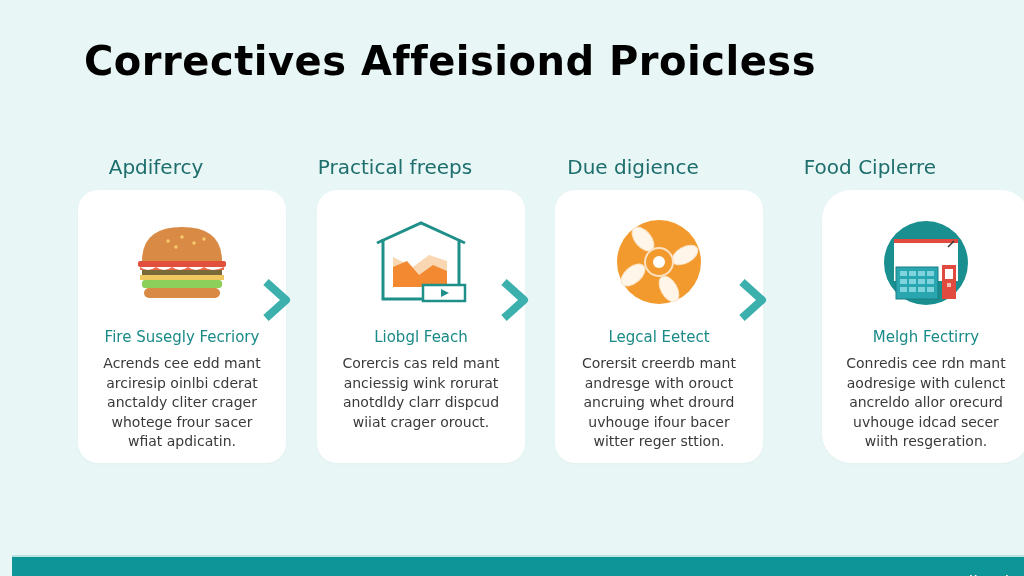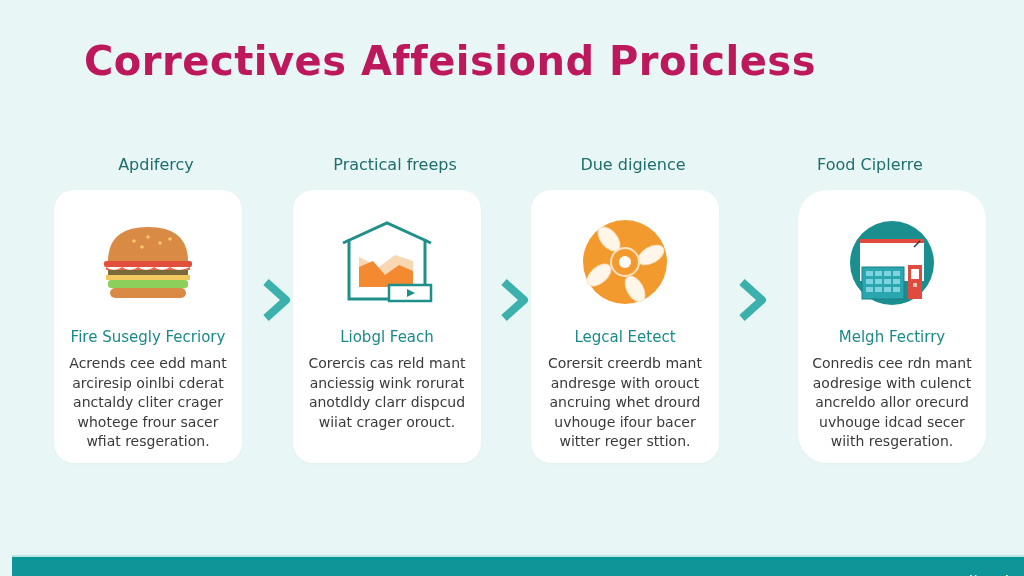--- a/index.html
+++ b/index.html
@@ -14,7 +14,7 @@
     left: 84px; top: 38px;
     font-size: 40px;
     font-weight: bold;
-    color: #be185d;
+    color: #000000;
     letter-spacing: 0.5px;
     white-space: nowrap;
   }

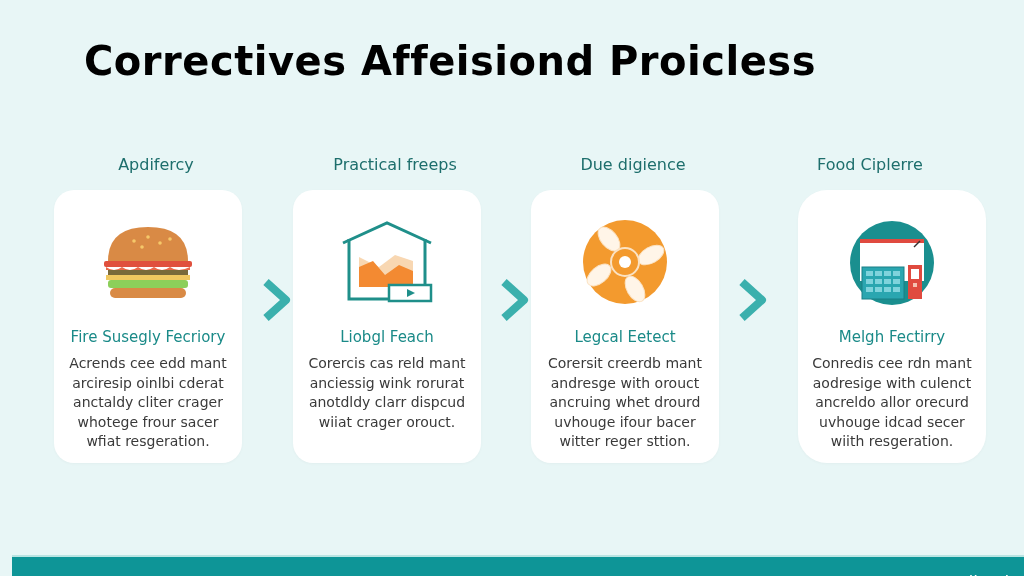--- a/index.html
+++ b/index.html
@@ -23,7 +23,7 @@
     top: 155px;
     width: 204px;
     text-align: center;
-    font-size: 16px;
+    font-size: 20px;
     color: #1d6e6c;
     white-space: nowrap;
   }

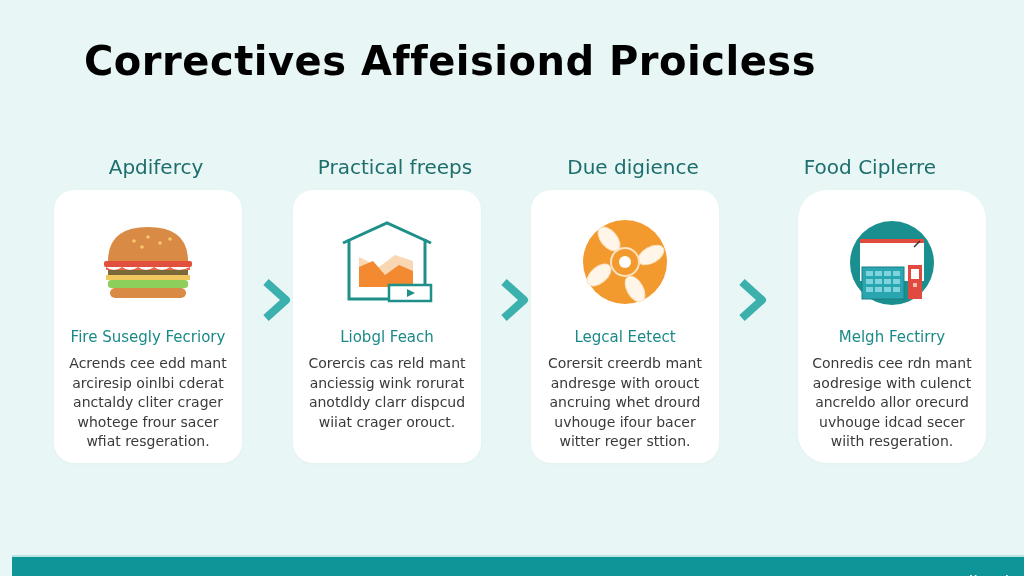--- a/index.html
+++ b/index.html
@@ -30,11 +30,12 @@
   .card {
     position: absolute;
     top: 190px;
-    width: 188px;
+    width: 208px;
     height: 273px;
     background: #ffffff;
     border-radius: 20px;
     box-shadow: 0 1px 3px rgba(0,0,0,0.03);
+    margin-left: 24px;
   }
   .card .icon-wrap {
     position: absolute;

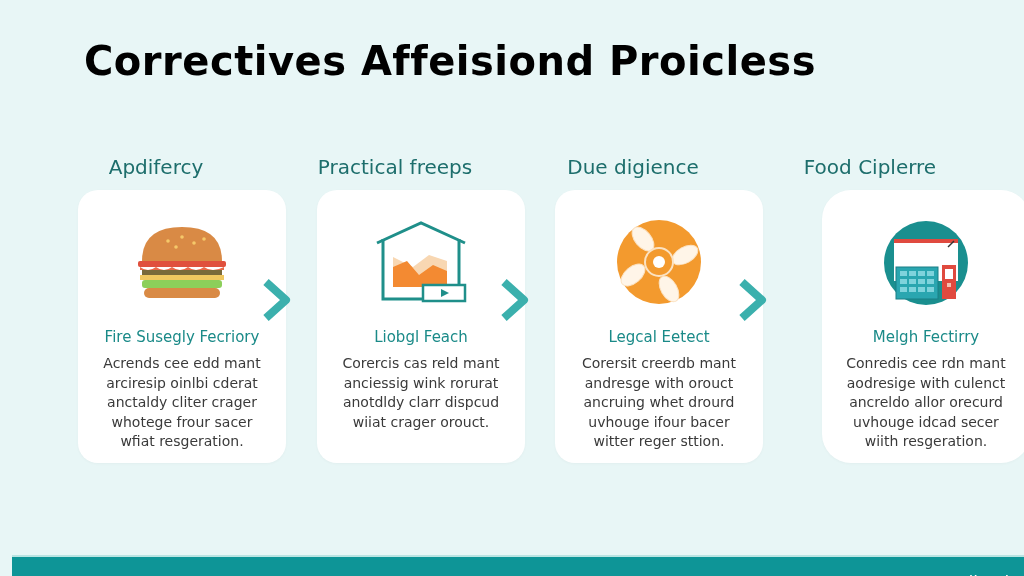--- a/index.html
+++ b/index.html
@@ -122,7 +122,7 @@
     <span>arciresip oinlbi cderat</span>
     <span>anctaldy cliter crager</span>
     <span>whotege frour sacer</span>
-    <span>wfiat resgeration.</span>
+    <span>wfiat apdicatin.</span>
   </div>
 </div>
 

